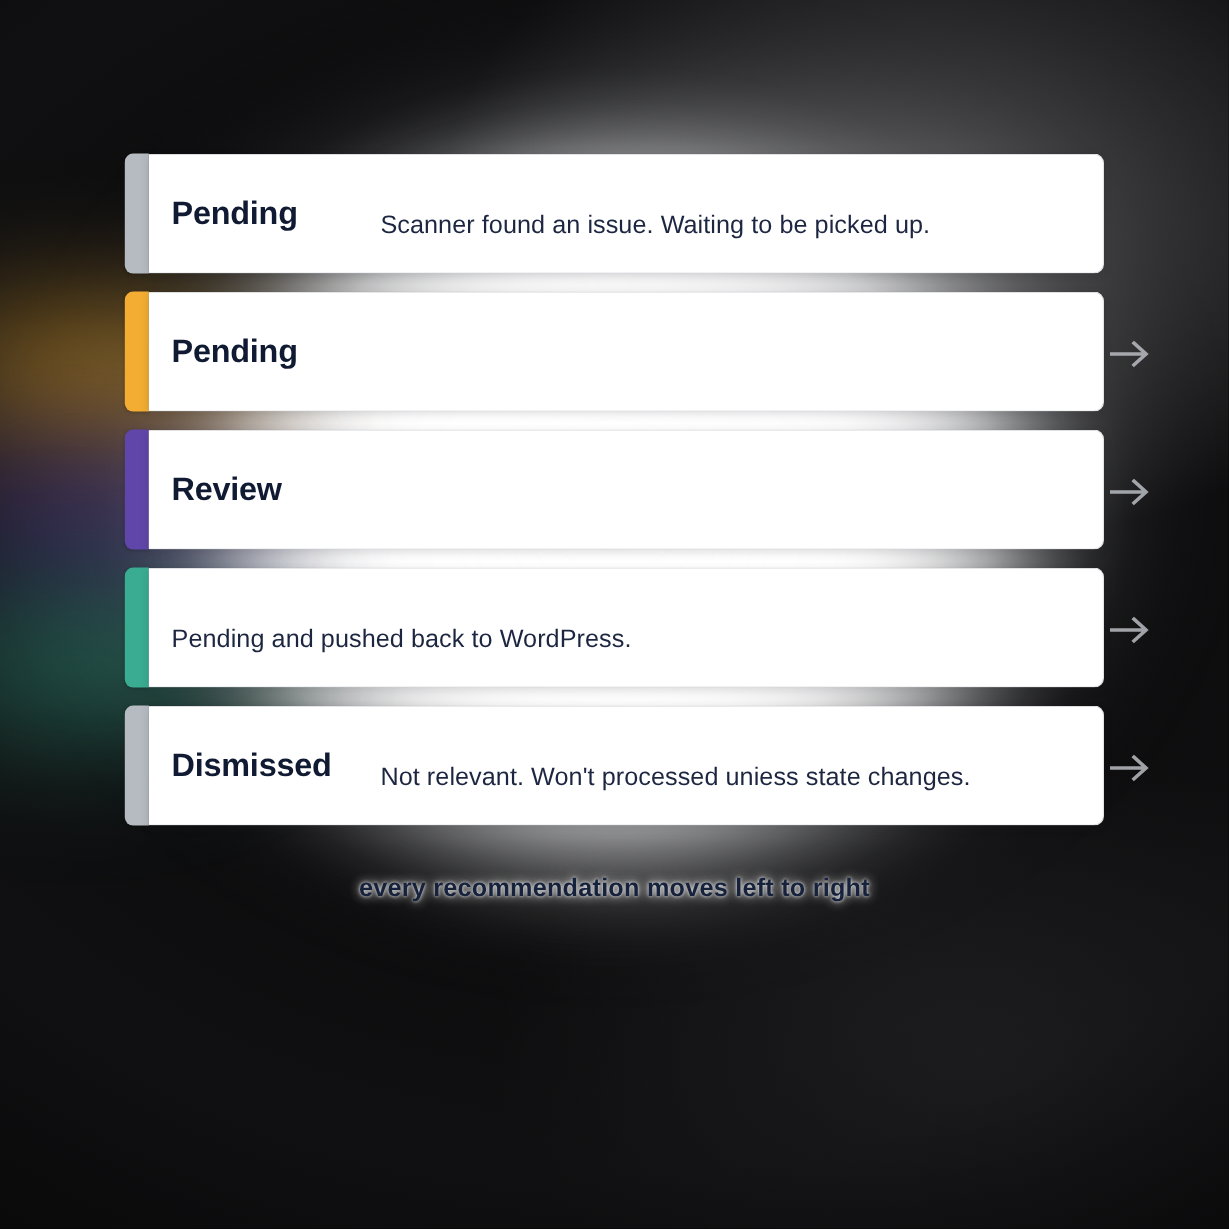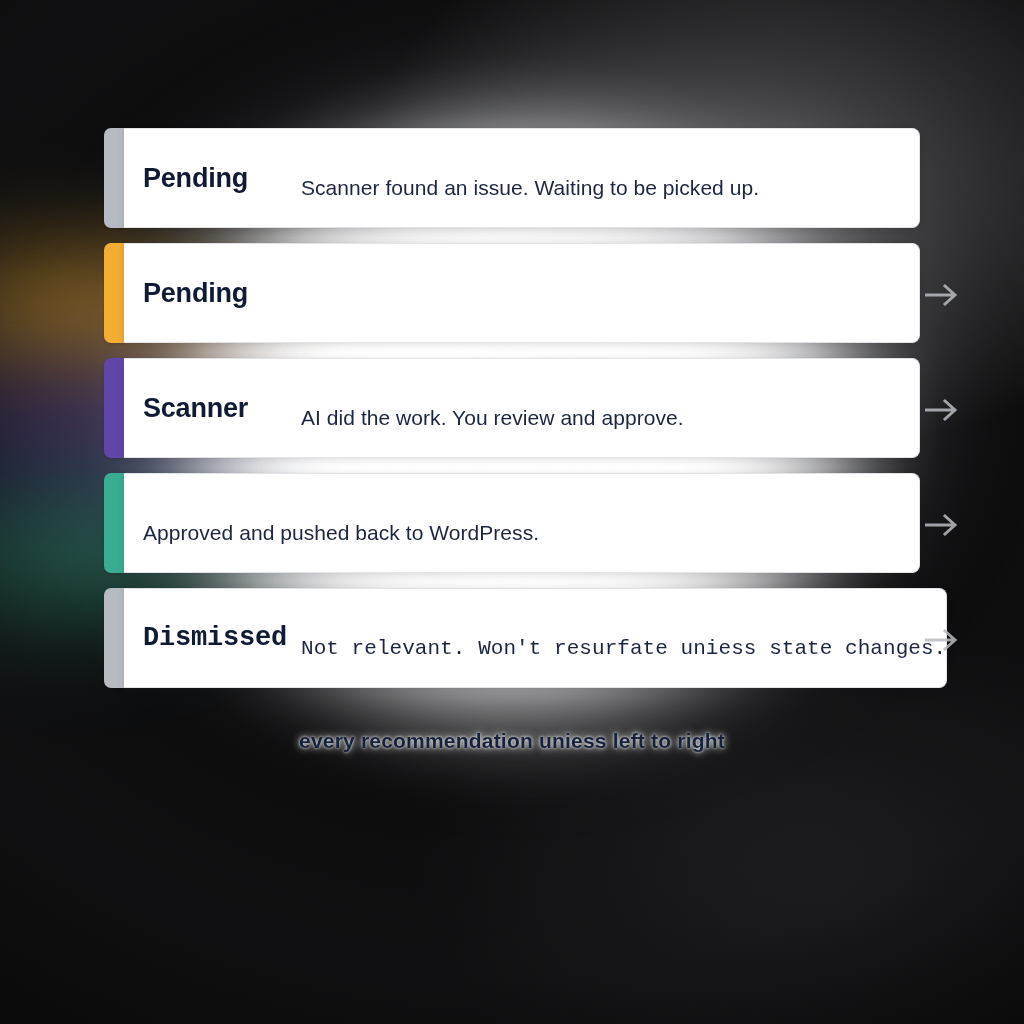--- a/index.html
+++ b/index.html
@@ -132,6 +132,7 @@
     align-items: center;
     padding-left: 19px;
     box-sizing: border-box;
+    gap: 16px;
   }
 
   .row-title {

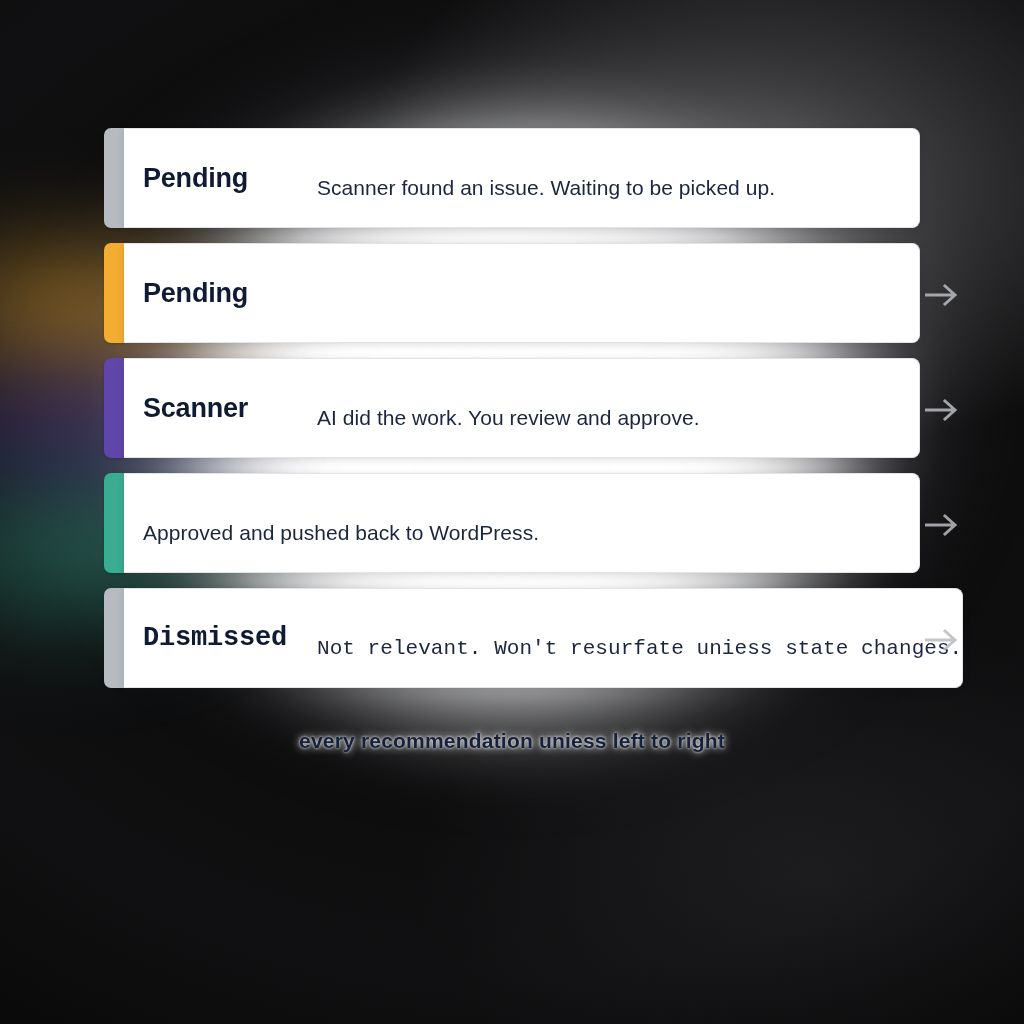--- a/index.html
+++ b/index.html
@@ -215,7 +215,7 @@
     <div class="row">
       <div class="accent" style="background:#6046a8;"></div>
       <div class="card">
-        <div class="row-title">Scanner</div>
+        <div class="row-title">Review</div>
         <div class="row-desc">AI did the work. You review and approve.</div>
       </div>
     </div>

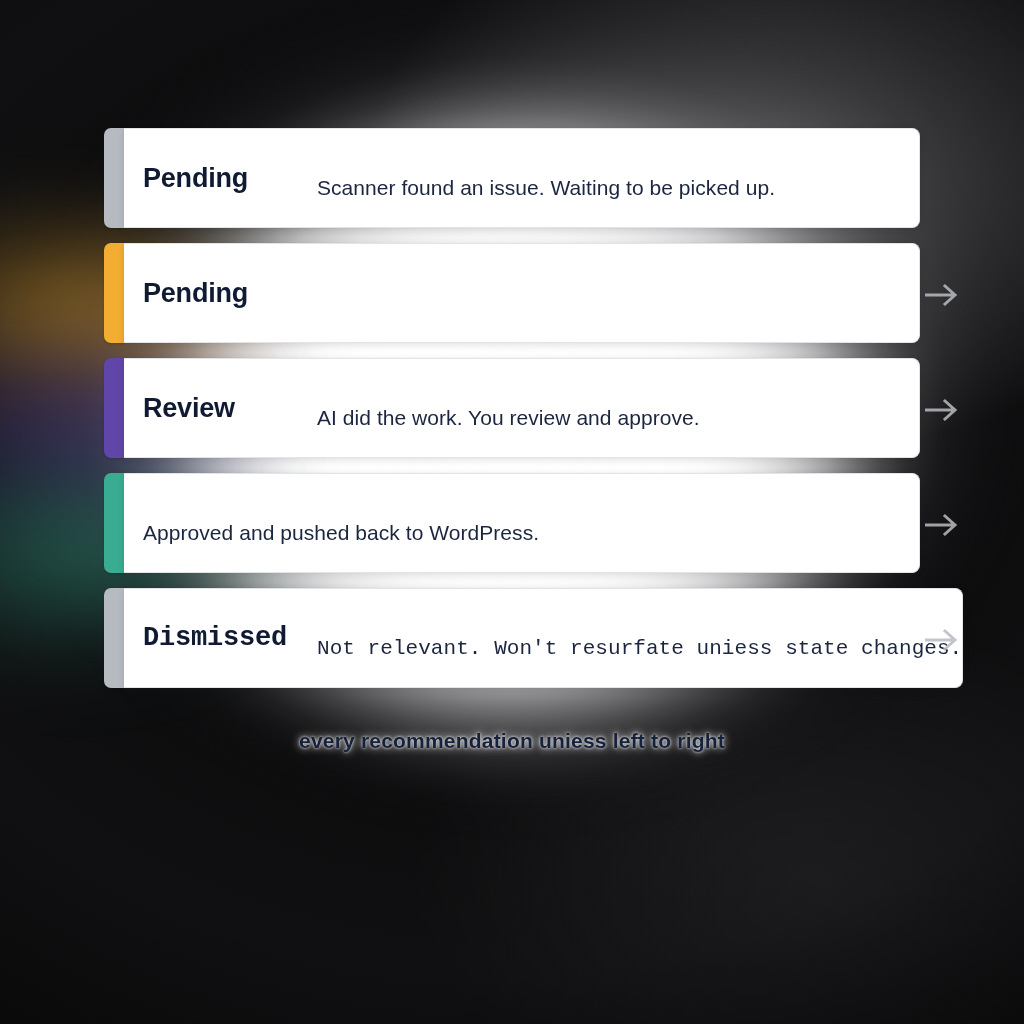--- a/index.html
+++ b/index.html
@@ -216,7 +216,6 @@
       <div class="accent" style="background:#6046a8;"></div>
       <div class="card">
         <div class="row-title">Review</div>
-        <div class="row-desc">AI did the work. You review and approve.</div>
       </div>
     </div>
 

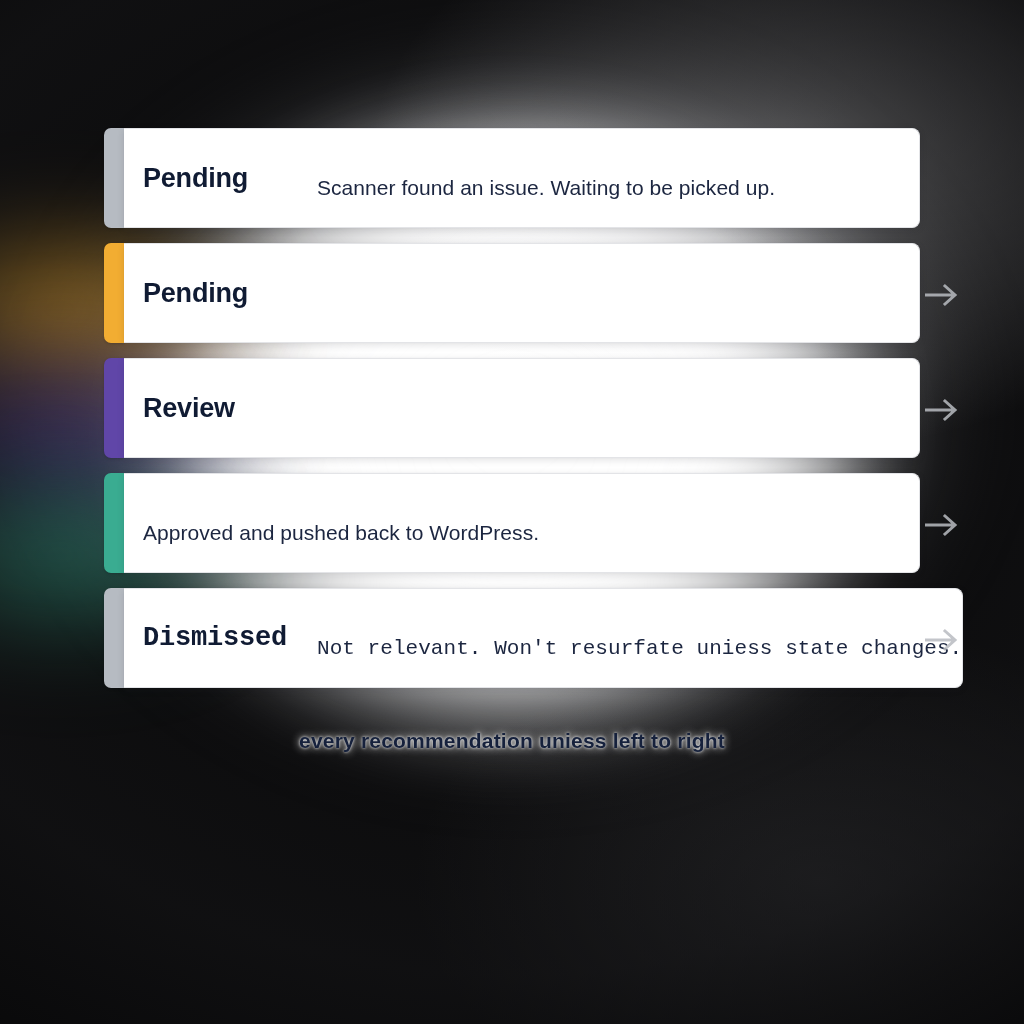--- a/index.html
+++ b/index.html
@@ -222,7 +222,7 @@
     <div class="row">
       <div class="accent" style="background:#3aac91;"></div>
       <div class="card">
-        <div class="row-desc">Approved and pushed back to WordPress.</div>
+        <div class="row-desc">Pending and pushed back to WordPress.</div>
       </div>
     </div>
 

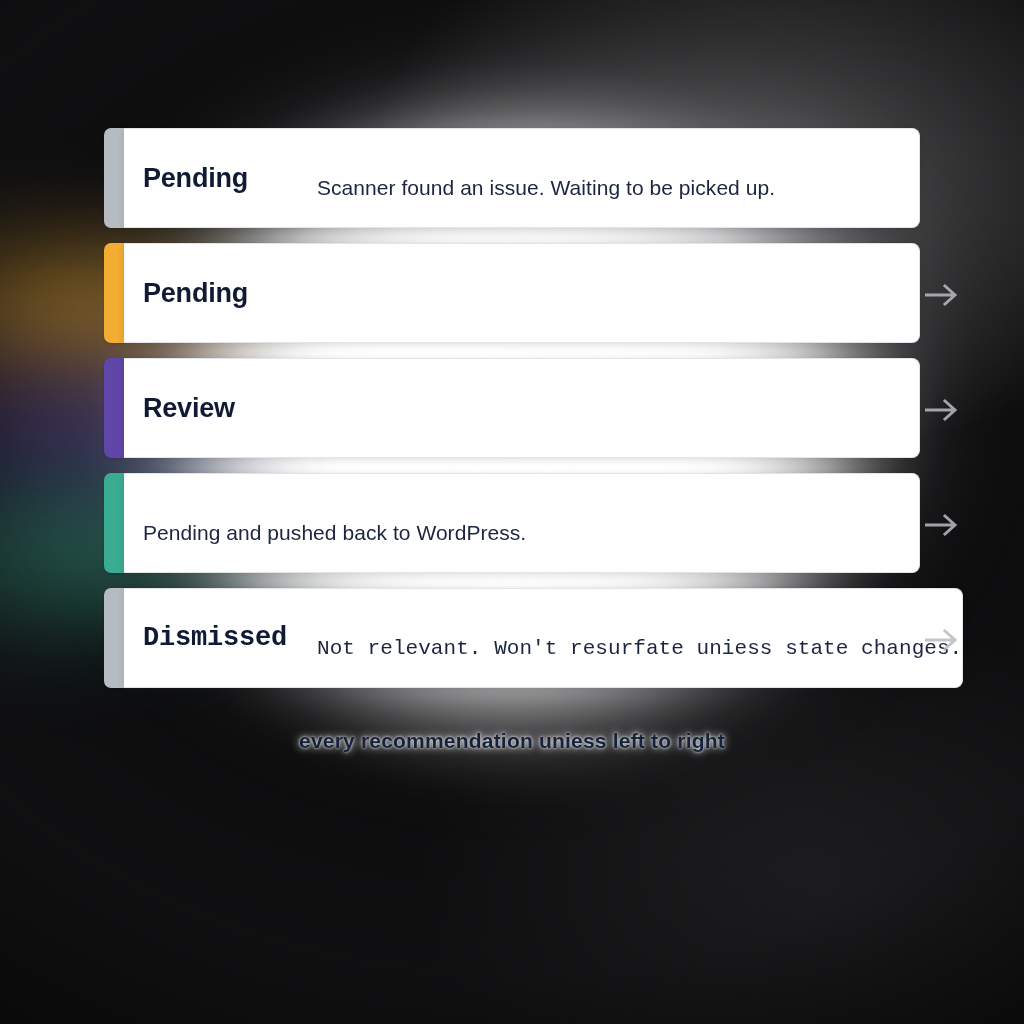--- a/index.html
+++ b/index.html
@@ -112,7 +112,7 @@
     display: flex;
     align-items: stretch;
   }
-  .row:last-child { margin-bottom: 0; font-family: Liberation Mono, monospace; }
+  .row:last-child { margin-bottom: 0; }
 
   .accent {
     width: 20px;

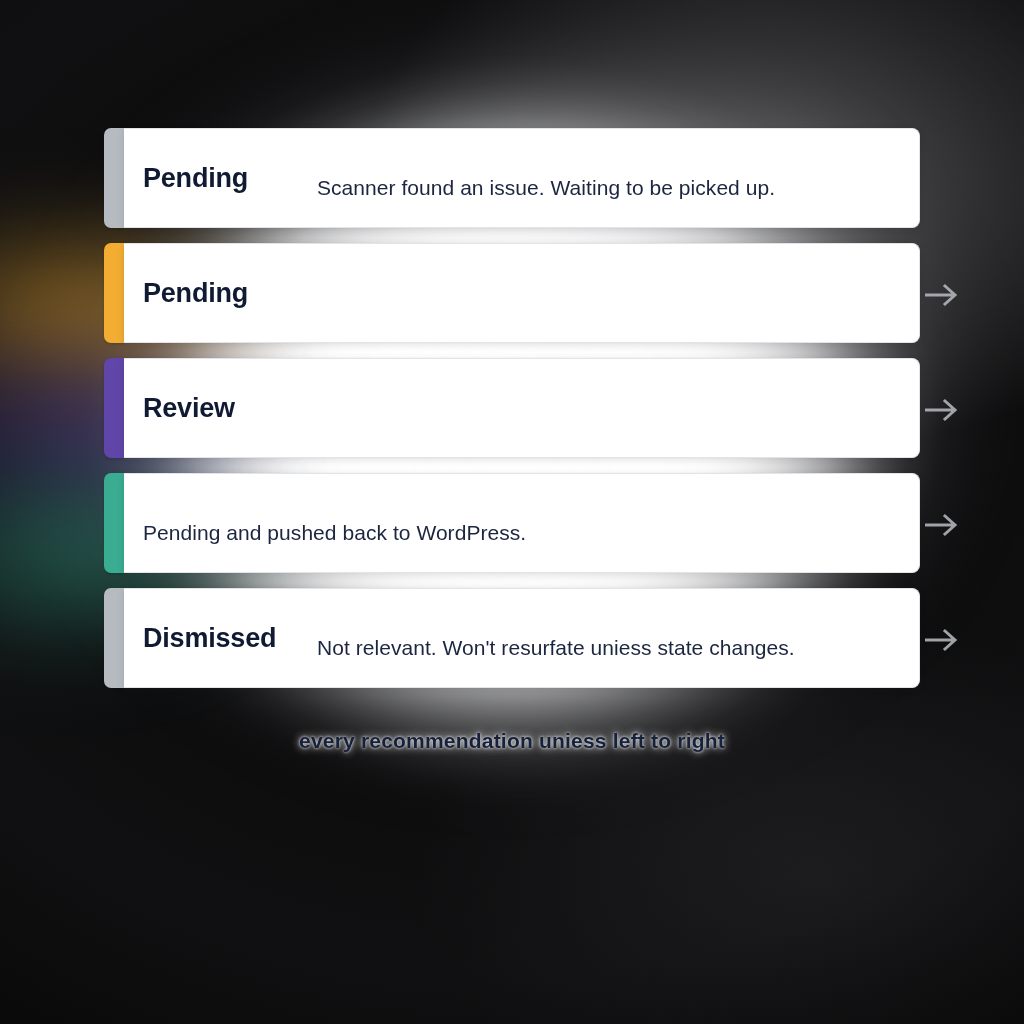--- a/index.html
+++ b/index.html
@@ -230,7 +230,7 @@
       <div class="accent" style="background:#b6bbc2;"></div>
       <div class="card">
         <div class="row-title">Dismissed</div>
-        <div class="row-desc">Not relevant. Won't resurfate uniess state changes.</div>
+        <div class="row-desc">Not relevant. Won't processed uniess state changes.</div>
       </div>
     </div>
 

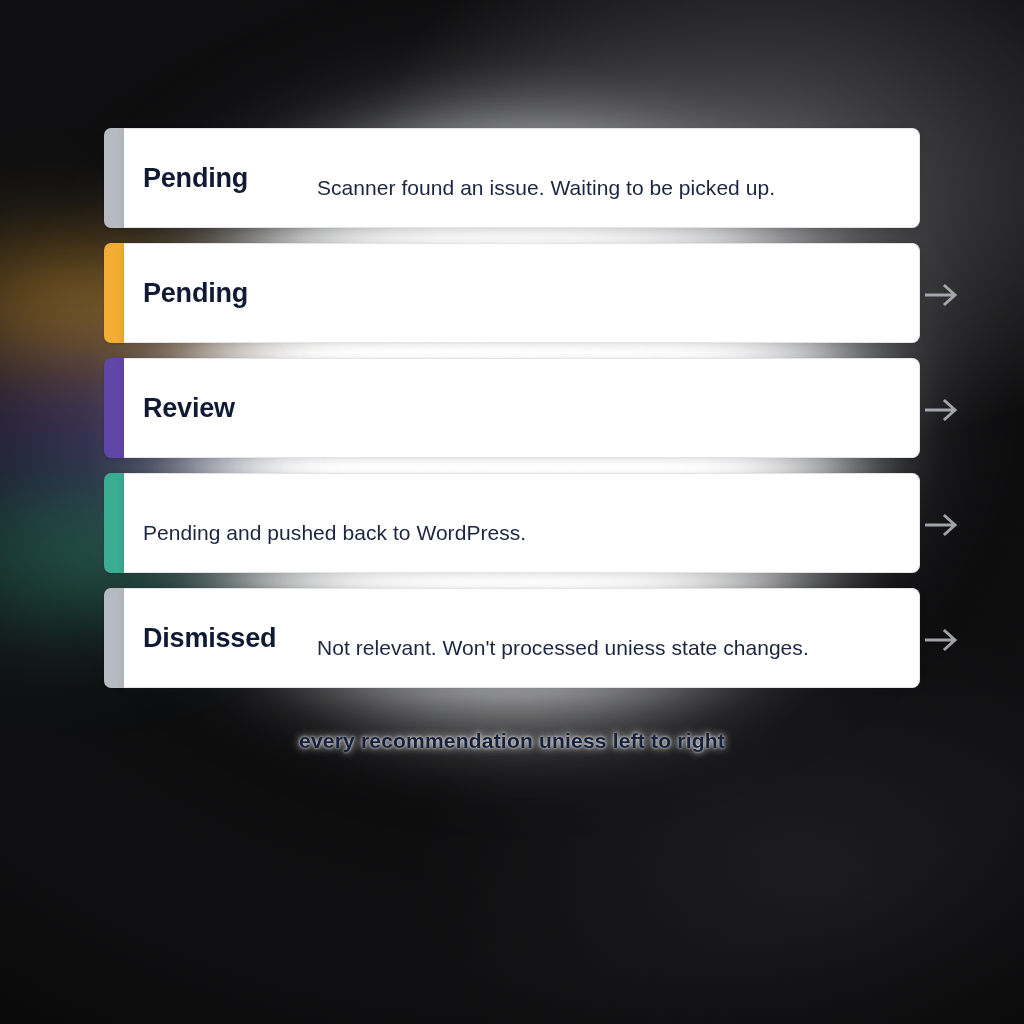--- a/index.html
+++ b/index.html
@@ -257,7 +257,7 @@
     </svg>
   </div>
 
-  <div id="caption">every recommendation uniess left to right</div>
+  <div id="caption">every recommendation moves left to right</div>
 
 </div>
 

